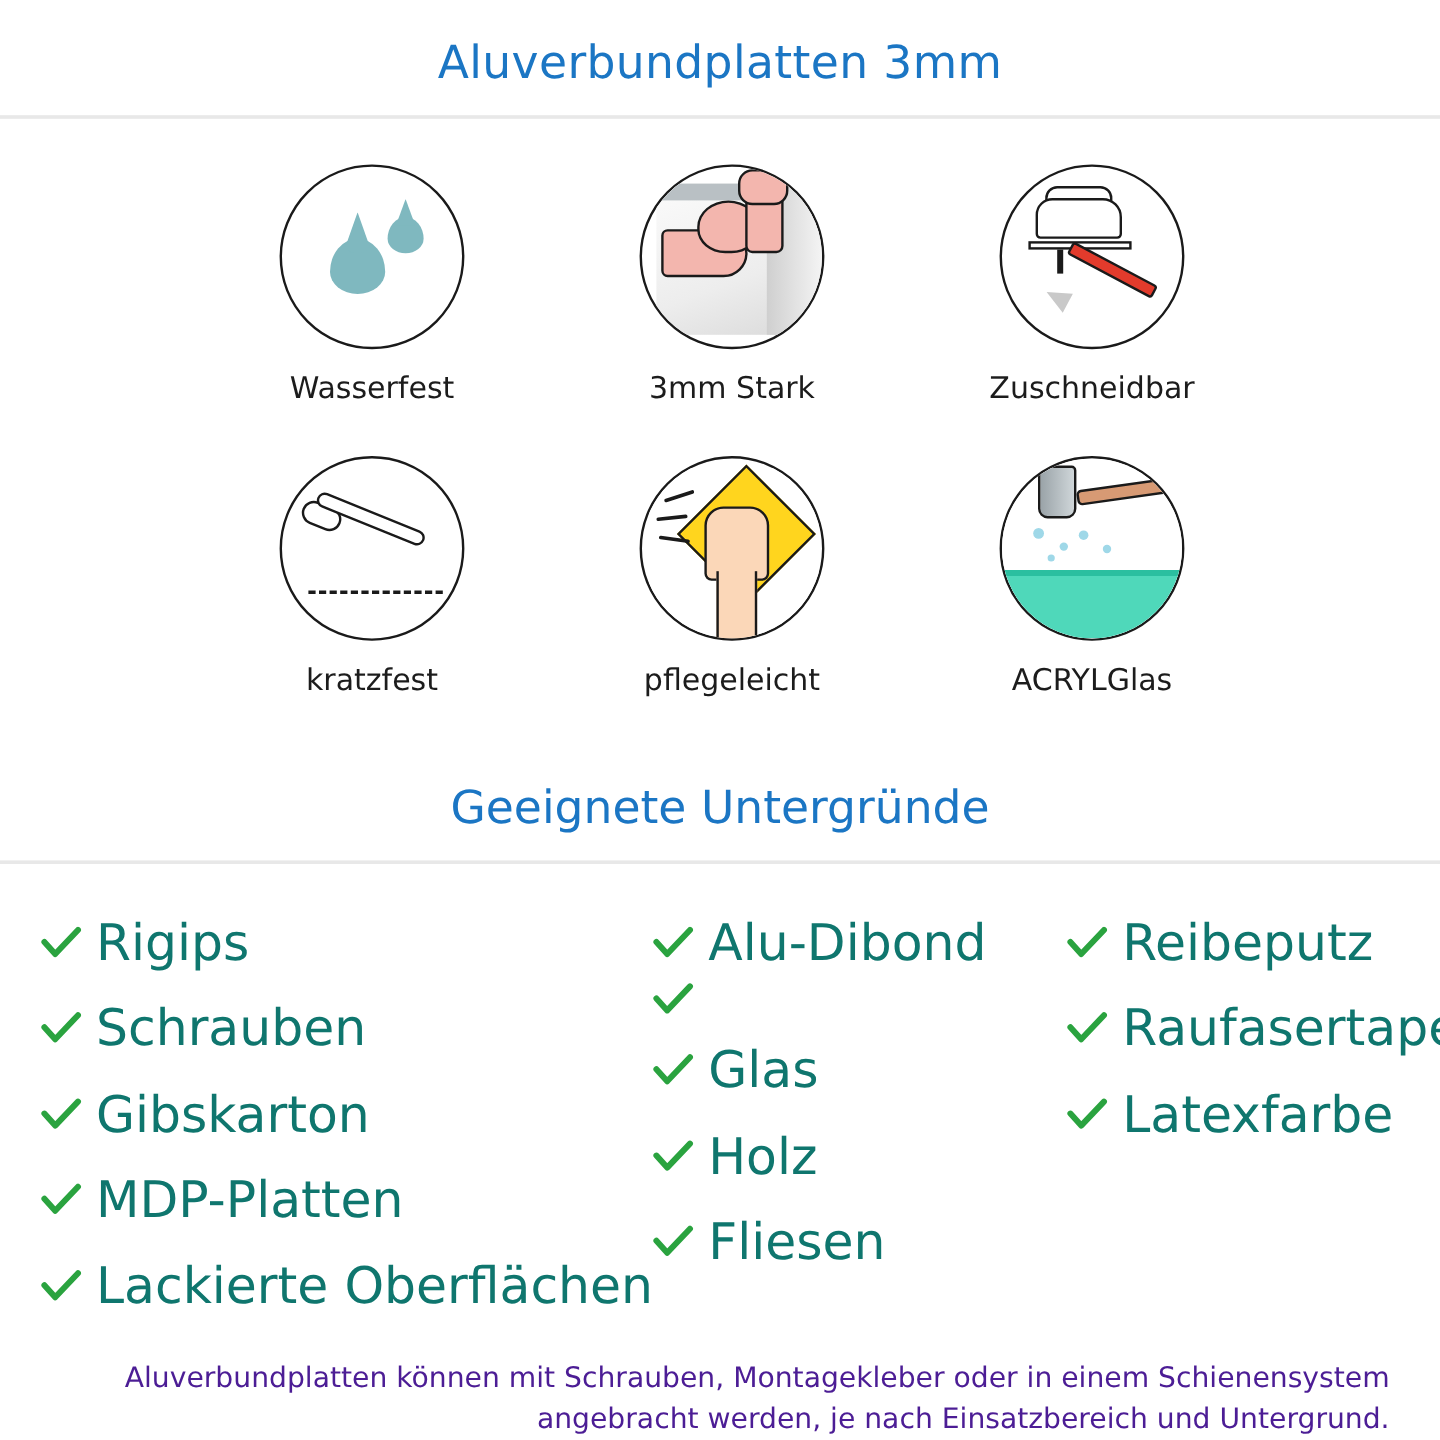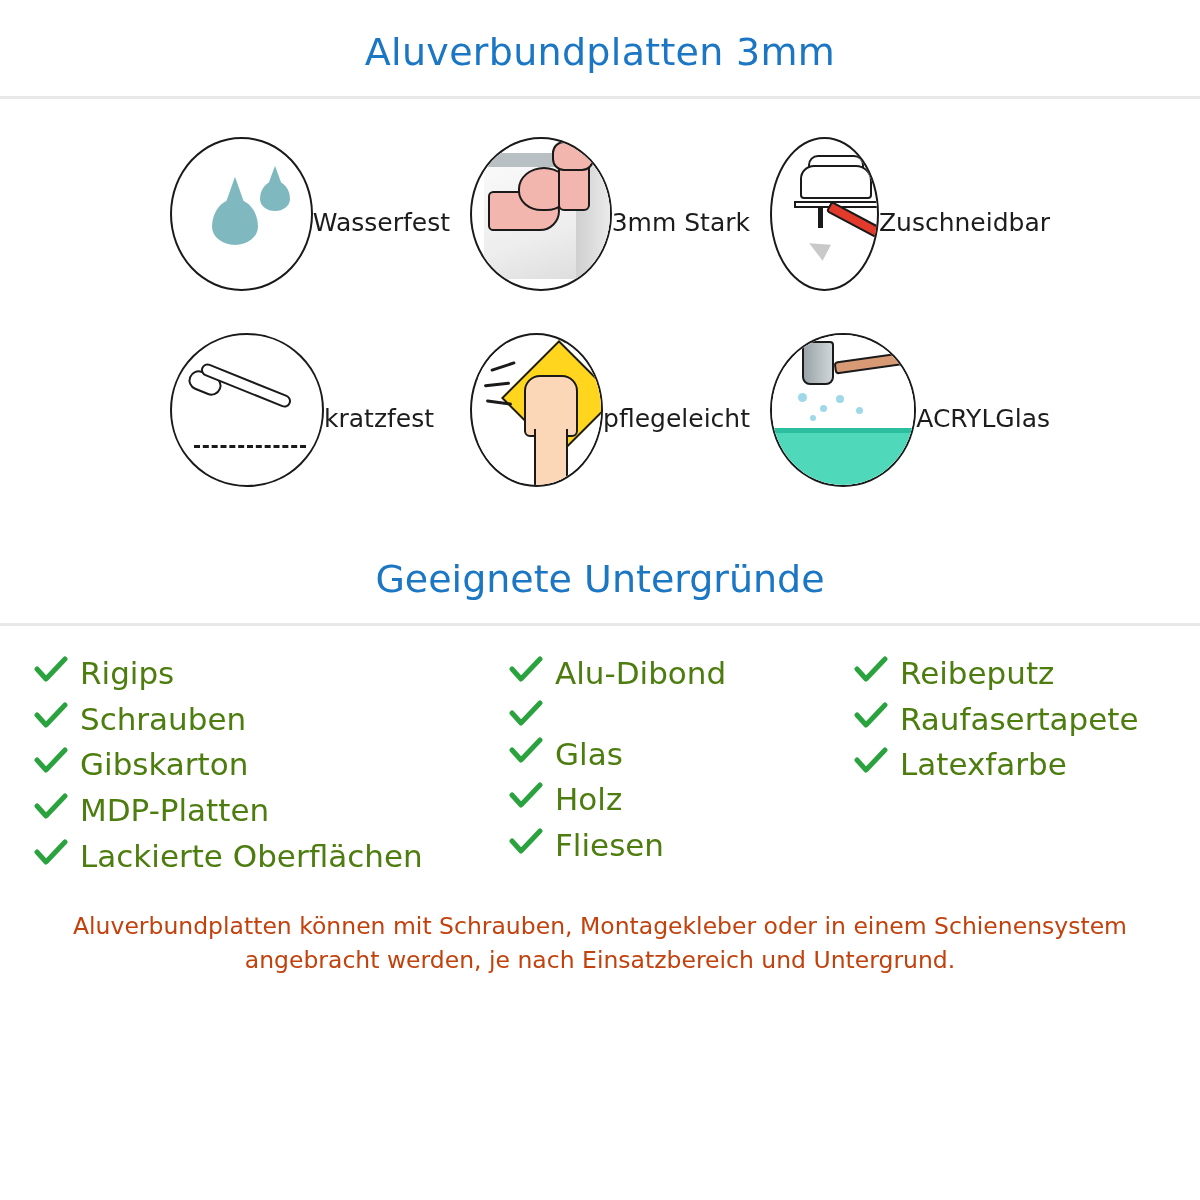--- a/index.html
+++ b/index.html
@@ -45,7 +45,7 @@
   .feat-row.row2 > .feat { width: 300px; }
   .feat {
     display: flex;
-    flex-direction: row;
+    flex-direction: column;
     align-items: center;
     padding-left: 20px;
   }

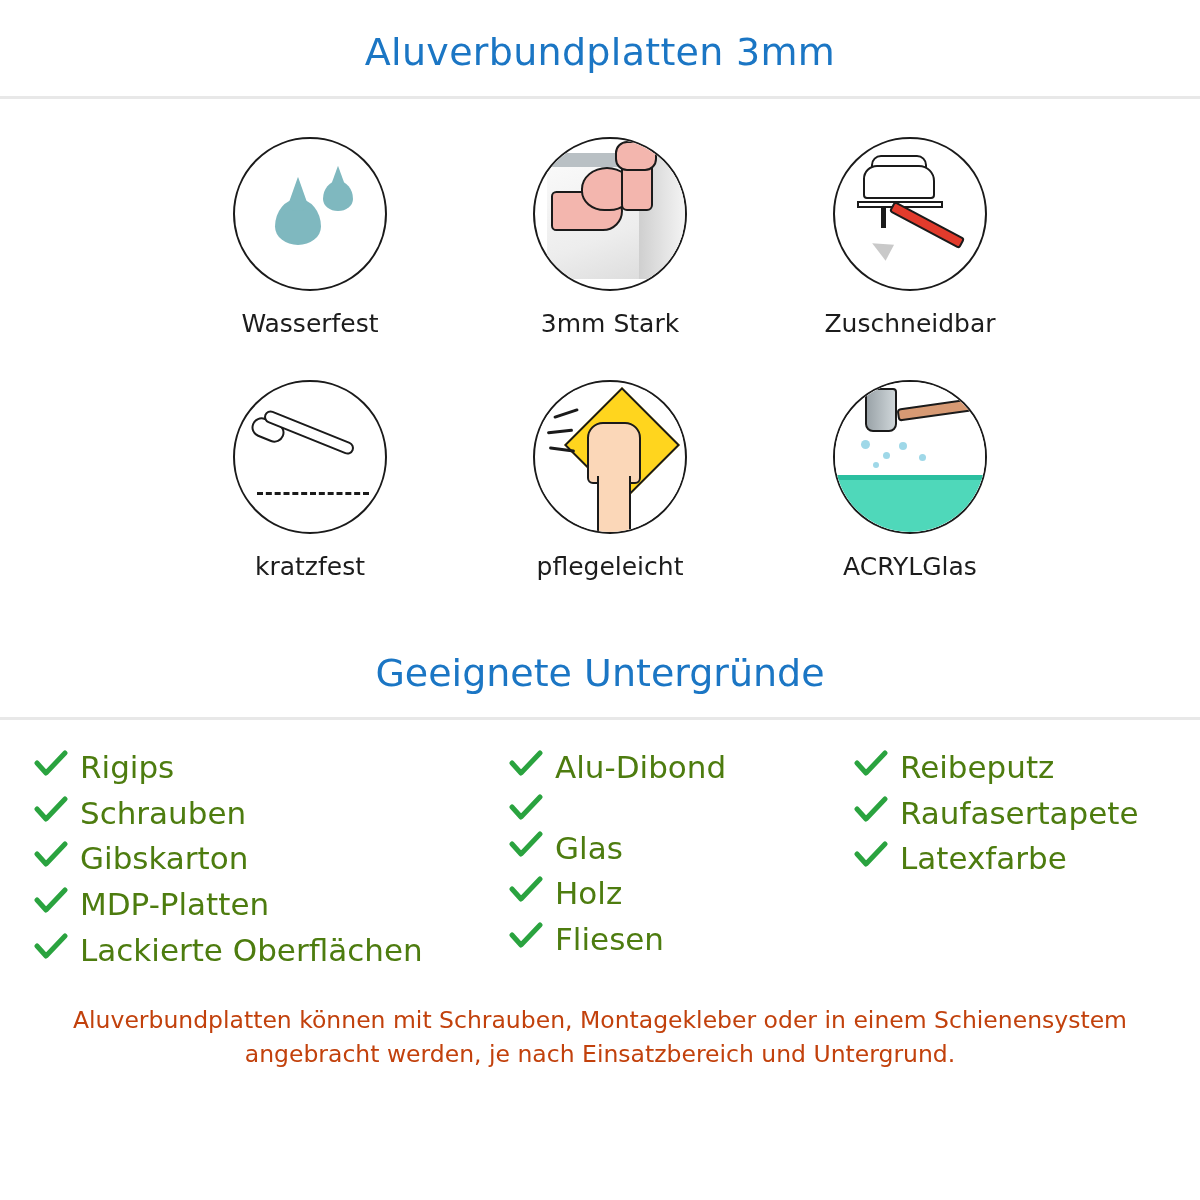--- a/index.html
+++ b/index.html
@@ -100,10 +100,11 @@
   }
   .check svg { display: block; }
   .item-label {
-    font-size: 31px;
-    color: #4d7c0f;
+    font-size: 42px;
+    color: #0f766e;
     line-height: 1.25;
     white-space: nowrap;
+    margin-top: 12px;
   }
 
   .footnote {

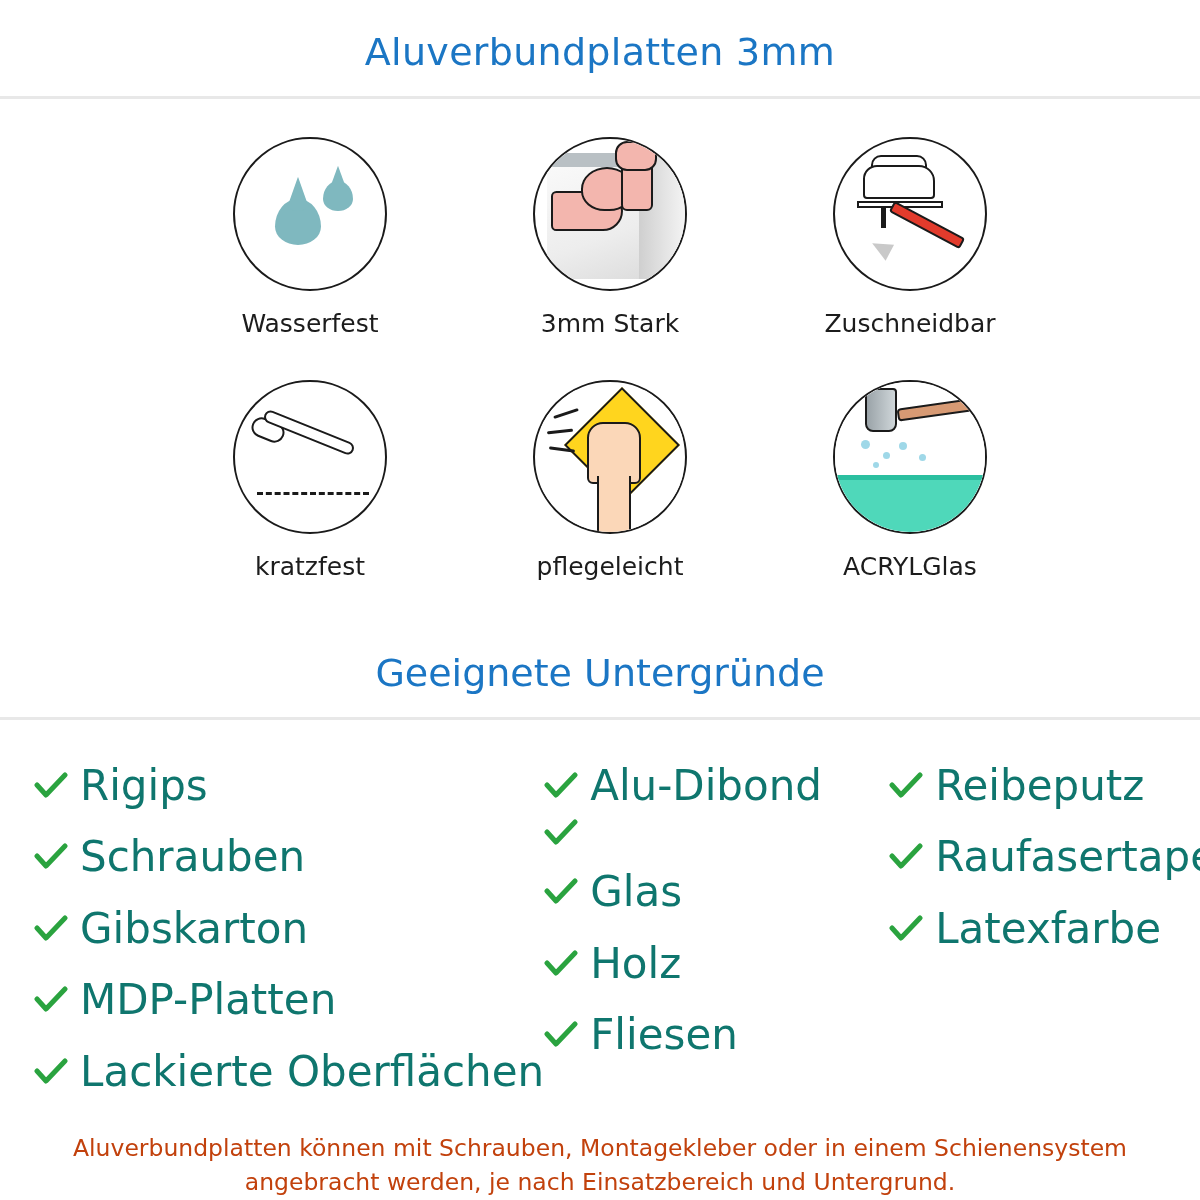--- a/index.html
+++ b/index.html
@@ -110,10 +110,10 @@
   .footnote {
     margin-top: 26px;
     padding: 0 42px;
-    color: #c2410c;
+    color: #4c1d95;
     font-size: 23.5px;
     line-height: 1.45;
-    text-align: center;
+    text-align: right;
   }
 
   

